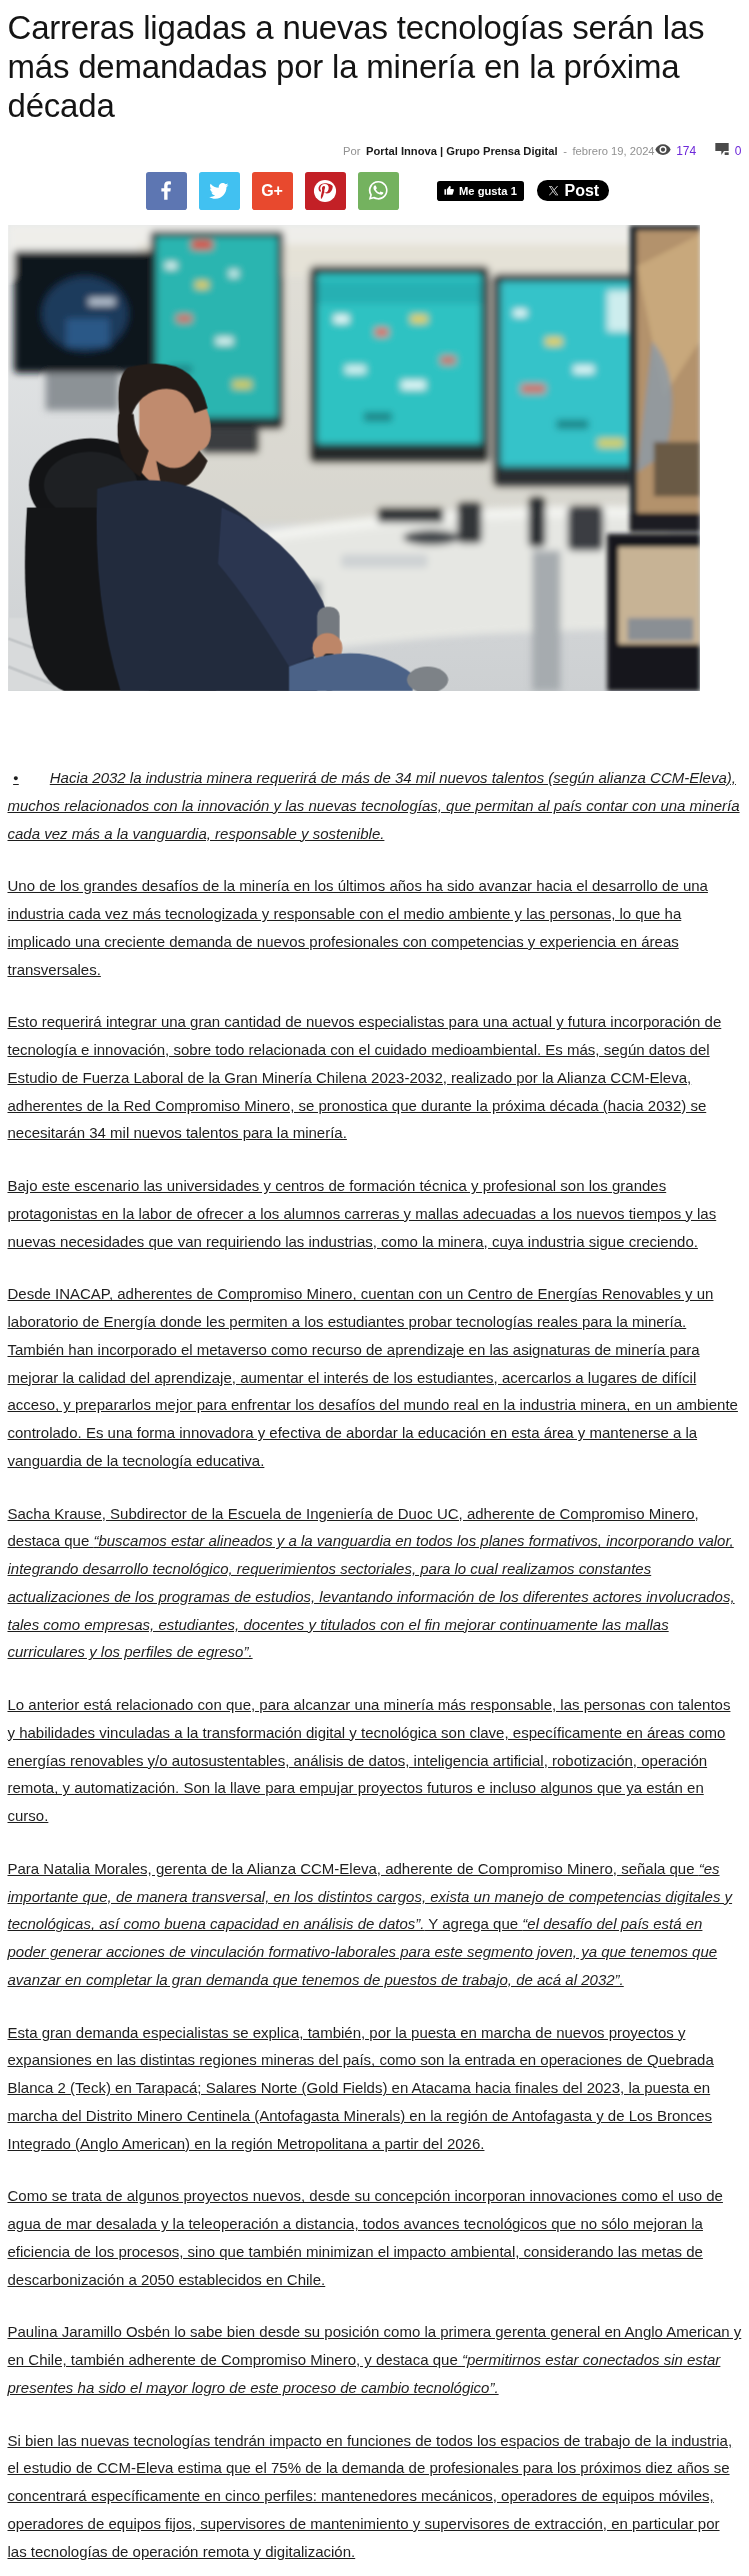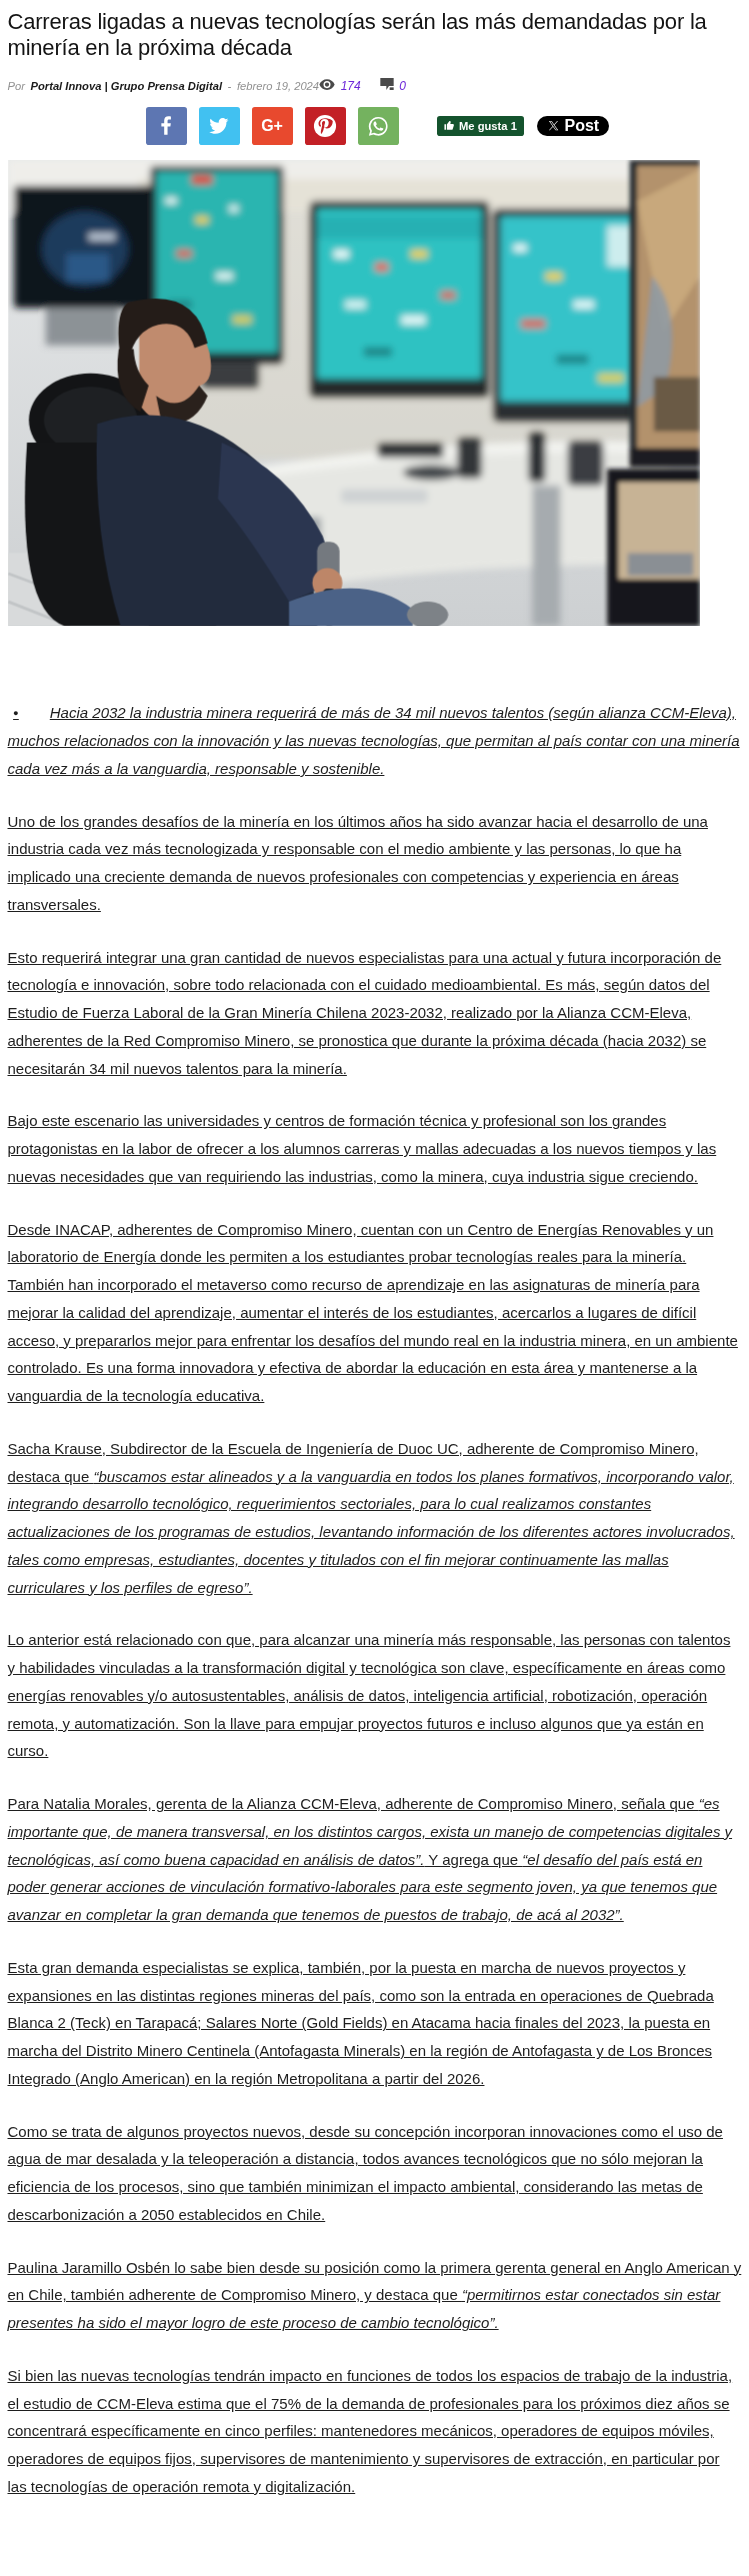--- a/index.html
+++ b/index.html
@@ -7,7 +7,7 @@
   .container{padding:0 7.5px;}
 
   
-  h1.title{font-size:22px;line-height:1.18;font-weight:400;color:#141414;margin:9.4px 0 17px;letter-spacing:-0.2px;}
+  h1.title{font-size:33px;line-height:1.18;font-weight:400;color:#141414;margin:9.4px 0 17px;letter-spacing:-0.2px;}
   .byline{display:flex;justify-content:flex-start;align-items:center;font-size:11.2px;color:#919191;margin:0 0 11.2px;font-style:italic;}
   .byline-left{display:flex;align-items:center;gap:5.6px;}
   .byline .author{color:#1a1a1a;font-weight:bold;text-decoration:none;}

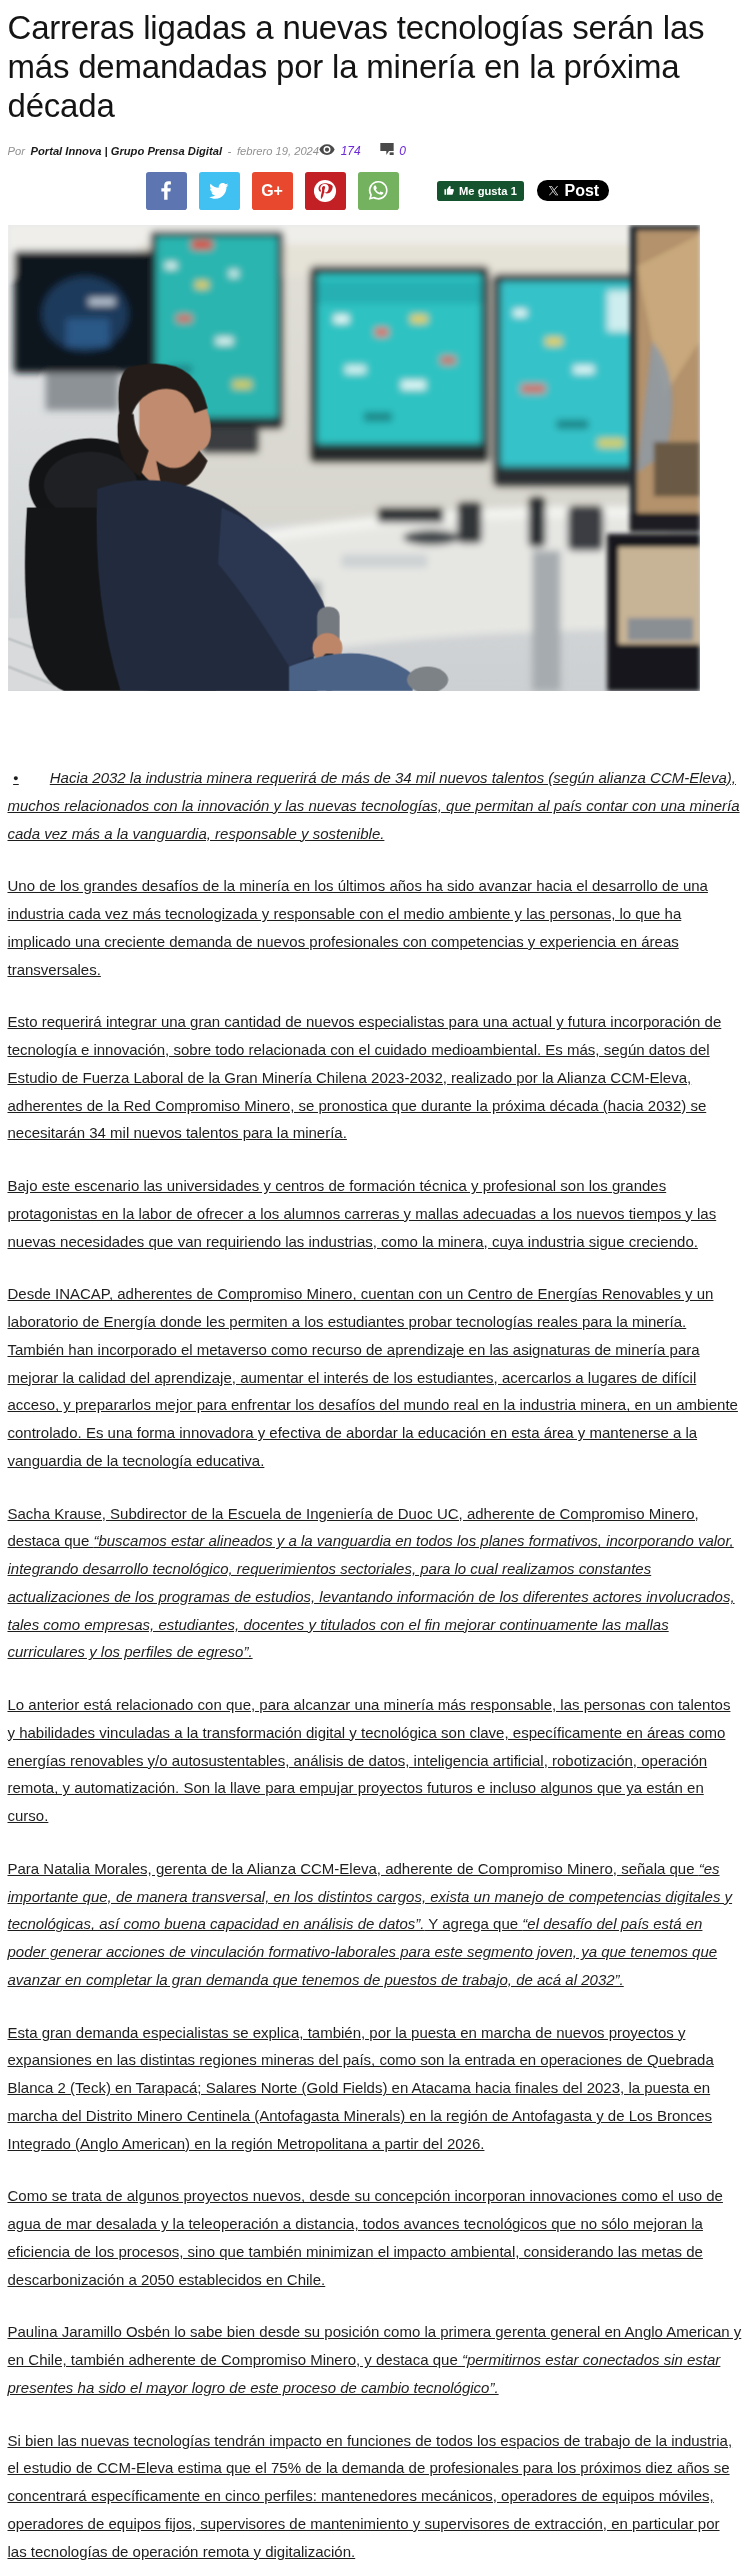--- a/index.html
+++ b/index.html
@@ -8,7 +8,7 @@
 
   
   h1.title{font-size:33px;line-height:1.18;font-weight:400;color:#141414;margin:9.4px 0 17px;letter-spacing:-0.2px;}
-  .byline{display:flex;justify-content:flex-start;align-items:center;font-size:11.2px;color:#919191;margin:0 0 11.2px;font-style:italic;}
+  .byline{display:flex;justify-content:flex-end;align-items:center;font-size:11.2px;color:#919191;margin:0 0 11.2px;}
   .byline-left{display:flex;align-items:center;gap:5.6px;}
   .byline .author{color:#1a1a1a;font-weight:bold;text-decoration:none;}
   .stats{display:flex;align-items:center;gap:19px;color:#6d28d9;font-size:12px;}

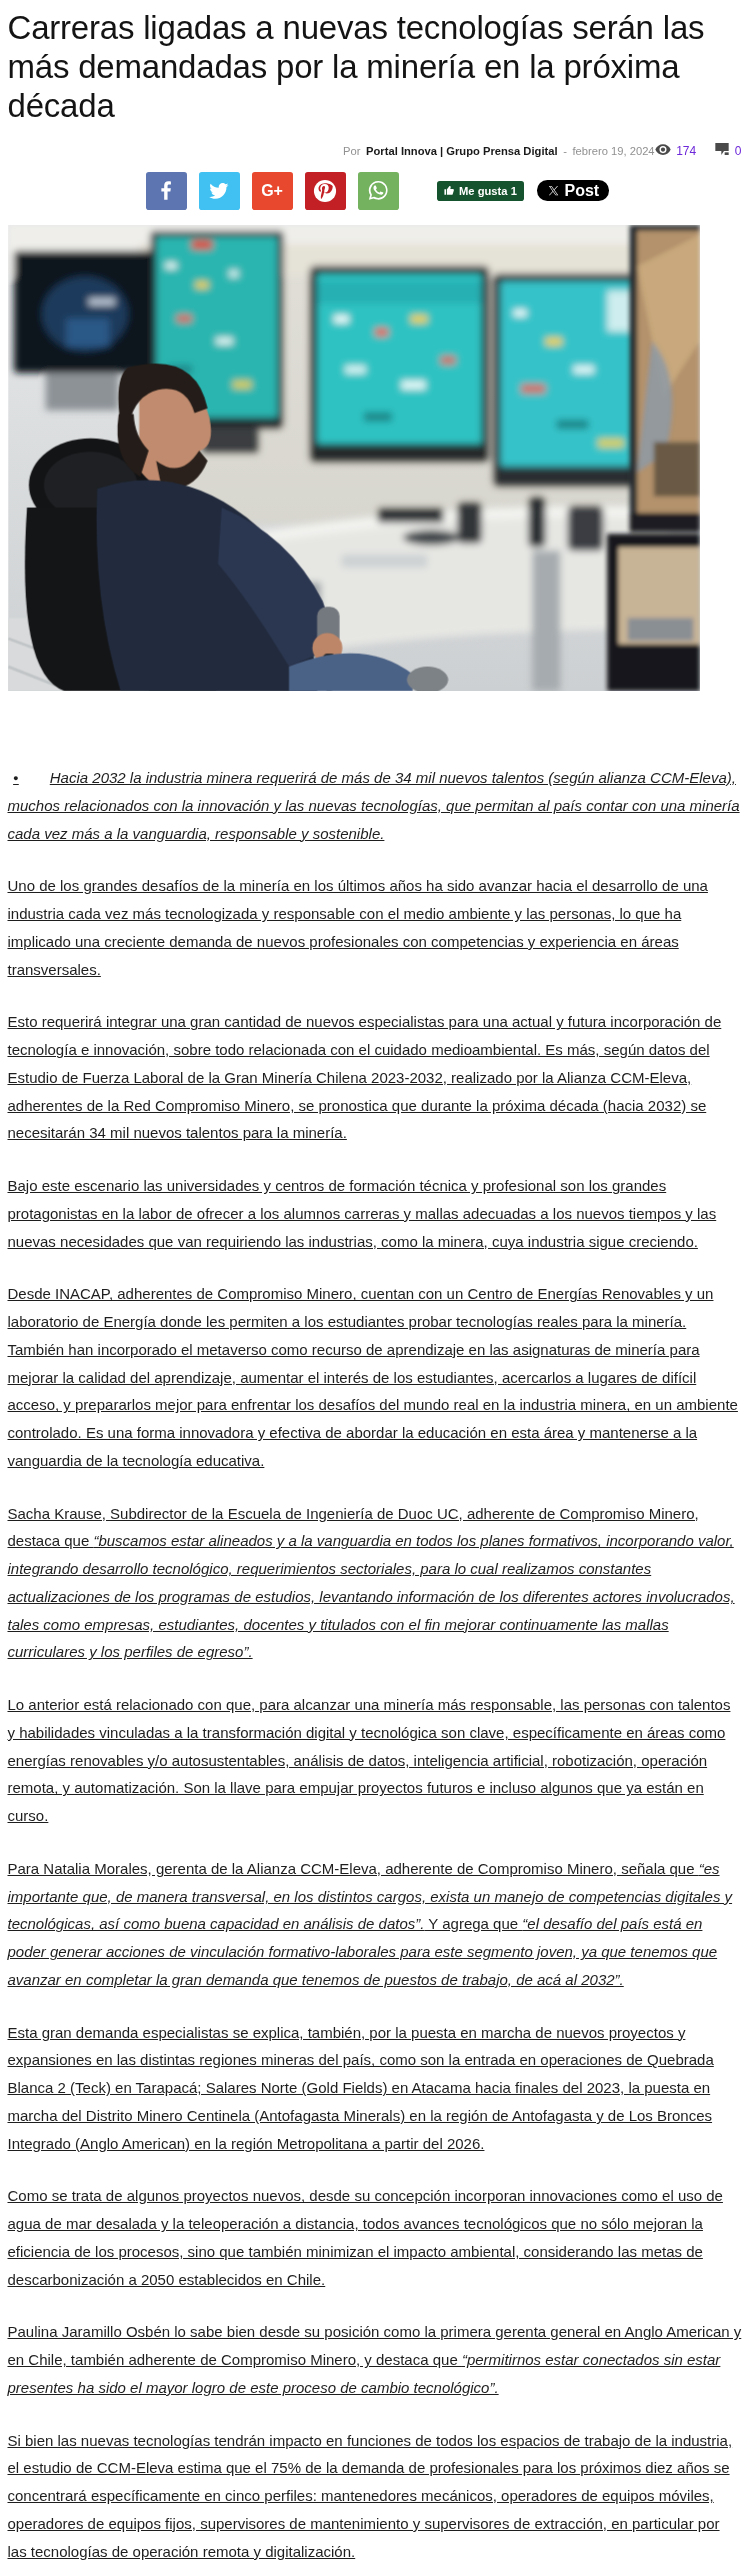--- a/index.html
+++ b/index.html
@@ -101,7 +101,7 @@
           </svg>
         </span>
     </button>
-    <button class="like-btn" style="background: #14532d;">
+    <button class="like-btn" style="background: #000000;">
       <span><svg width="10.3" height="10.3" viewBox="0 0 24 24">
             <path fill="#fff" d="M1 10h4v13H1zM23 11.5c0-1.1-.9-2-2-2h-6.3l1-4.6c.2-1.1-.5-2.3-1.6-2.6-.7-.2-1.4.1-1.8.7L7 10v13h11.3c.9 0 1.7-.6 1.9-1.5l2.7-8.5.1-1.5z"></path>
           </svg></span>

